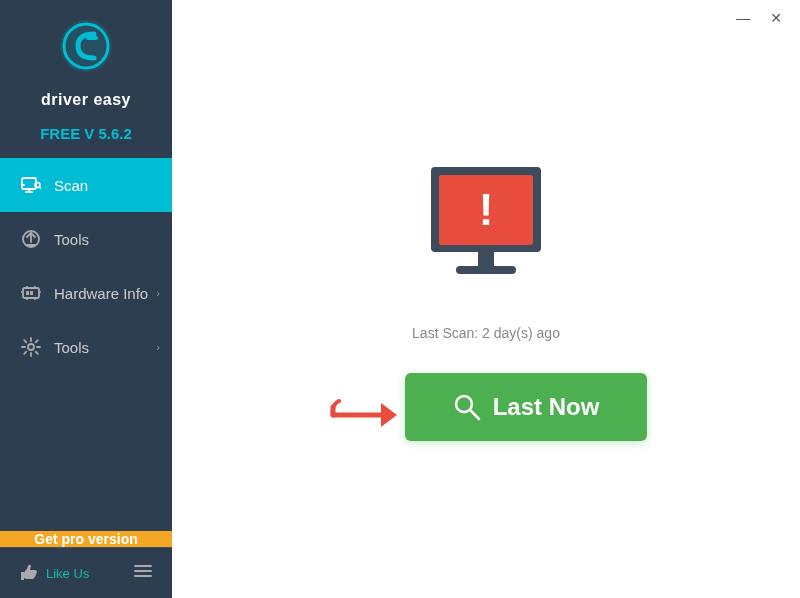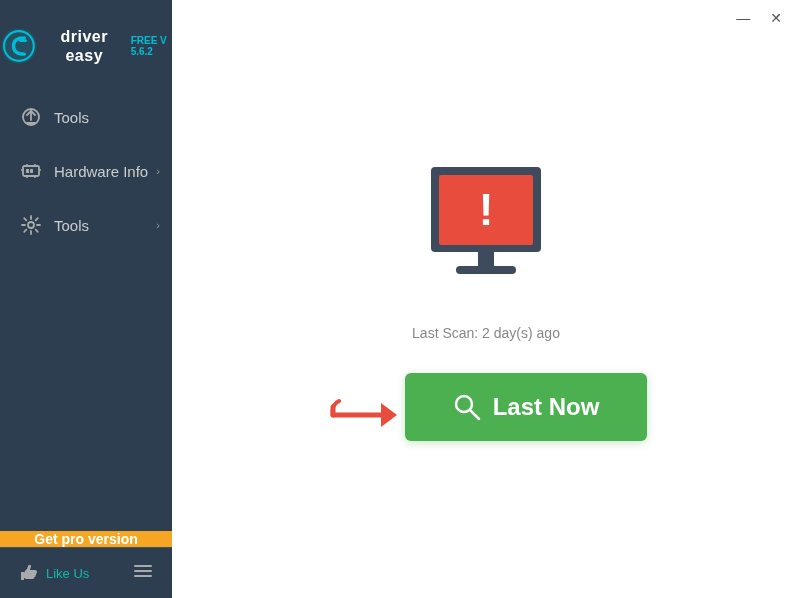--- a/index.html
+++ b/index.html
@@ -44,7 +44,7 @@
     .logo-area {
       padding: 18px 0 12px;
       display: flex;
-      flex-direction: row;
+      flex-direction: column;
       align-items: center;
       gap: 16px;
     }

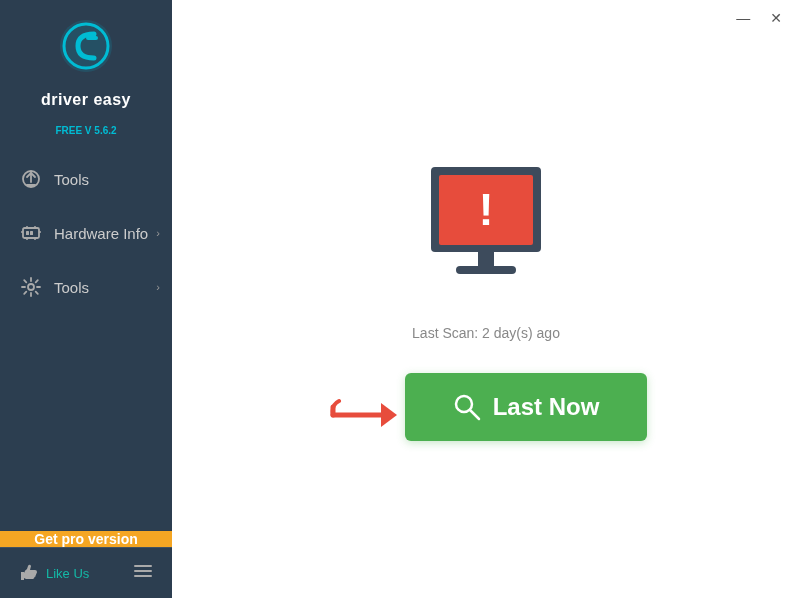--- a/index.html
+++ b/index.html
@@ -65,7 +65,7 @@
 
     .app-version {
       color: #00bcd4;
-      font-size: 10px;
+      font-size: 15px;
       text-align: left;
       font-weight: 600;
     }

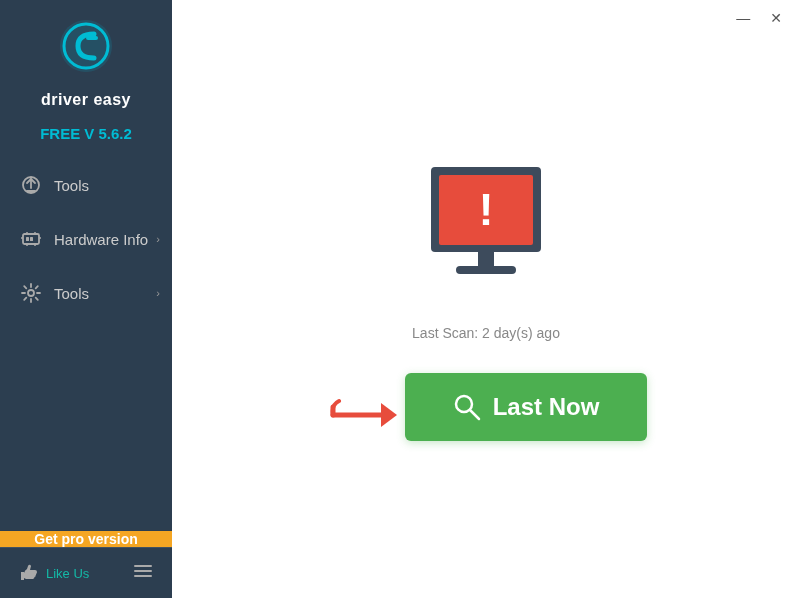--- a/index.html
+++ b/index.html
@@ -239,6 +239,19 @@
 
   <div class="nav-items">
 
+    <div class="nav-item active">
+      <div class="nav-icon">
+        <svg width="20" height="20" viewBox="0 0 20 20">
+          <rect x="1" y="3" width="14" height="11" rx="1.5" fill="none" stroke="#fff" stroke-width="1.8"></rect>
+          <line x1="5" y1="17" x2="11" y2="17" stroke="#fff" stroke-width="1.8" stroke-linecap="round"></line>
+          <line x1="8" y1="14" x2="8" y2="17" stroke="#fff" stroke-width="1.8"></line>
+          <line x1="0" y1="10" x2="3" y2="10" stroke="#fff" stroke-width="1.8" stroke-linecap="round"></line>
+          <circle cx="16.5" cy="10" r="2.5" fill="none" stroke="#fff" stroke-width="1.5"></circle>
+          <line x1="18.3" y1="11.8" x2="20" y2="13.5" stroke="#fff" stroke-width="1.5" stroke-linecap="round"></line>
+        </svg>
+      </div>
+      <span>Scan</span>
+    </div>
 
     <div class="nav-item">
       <div class="nav-icon">

